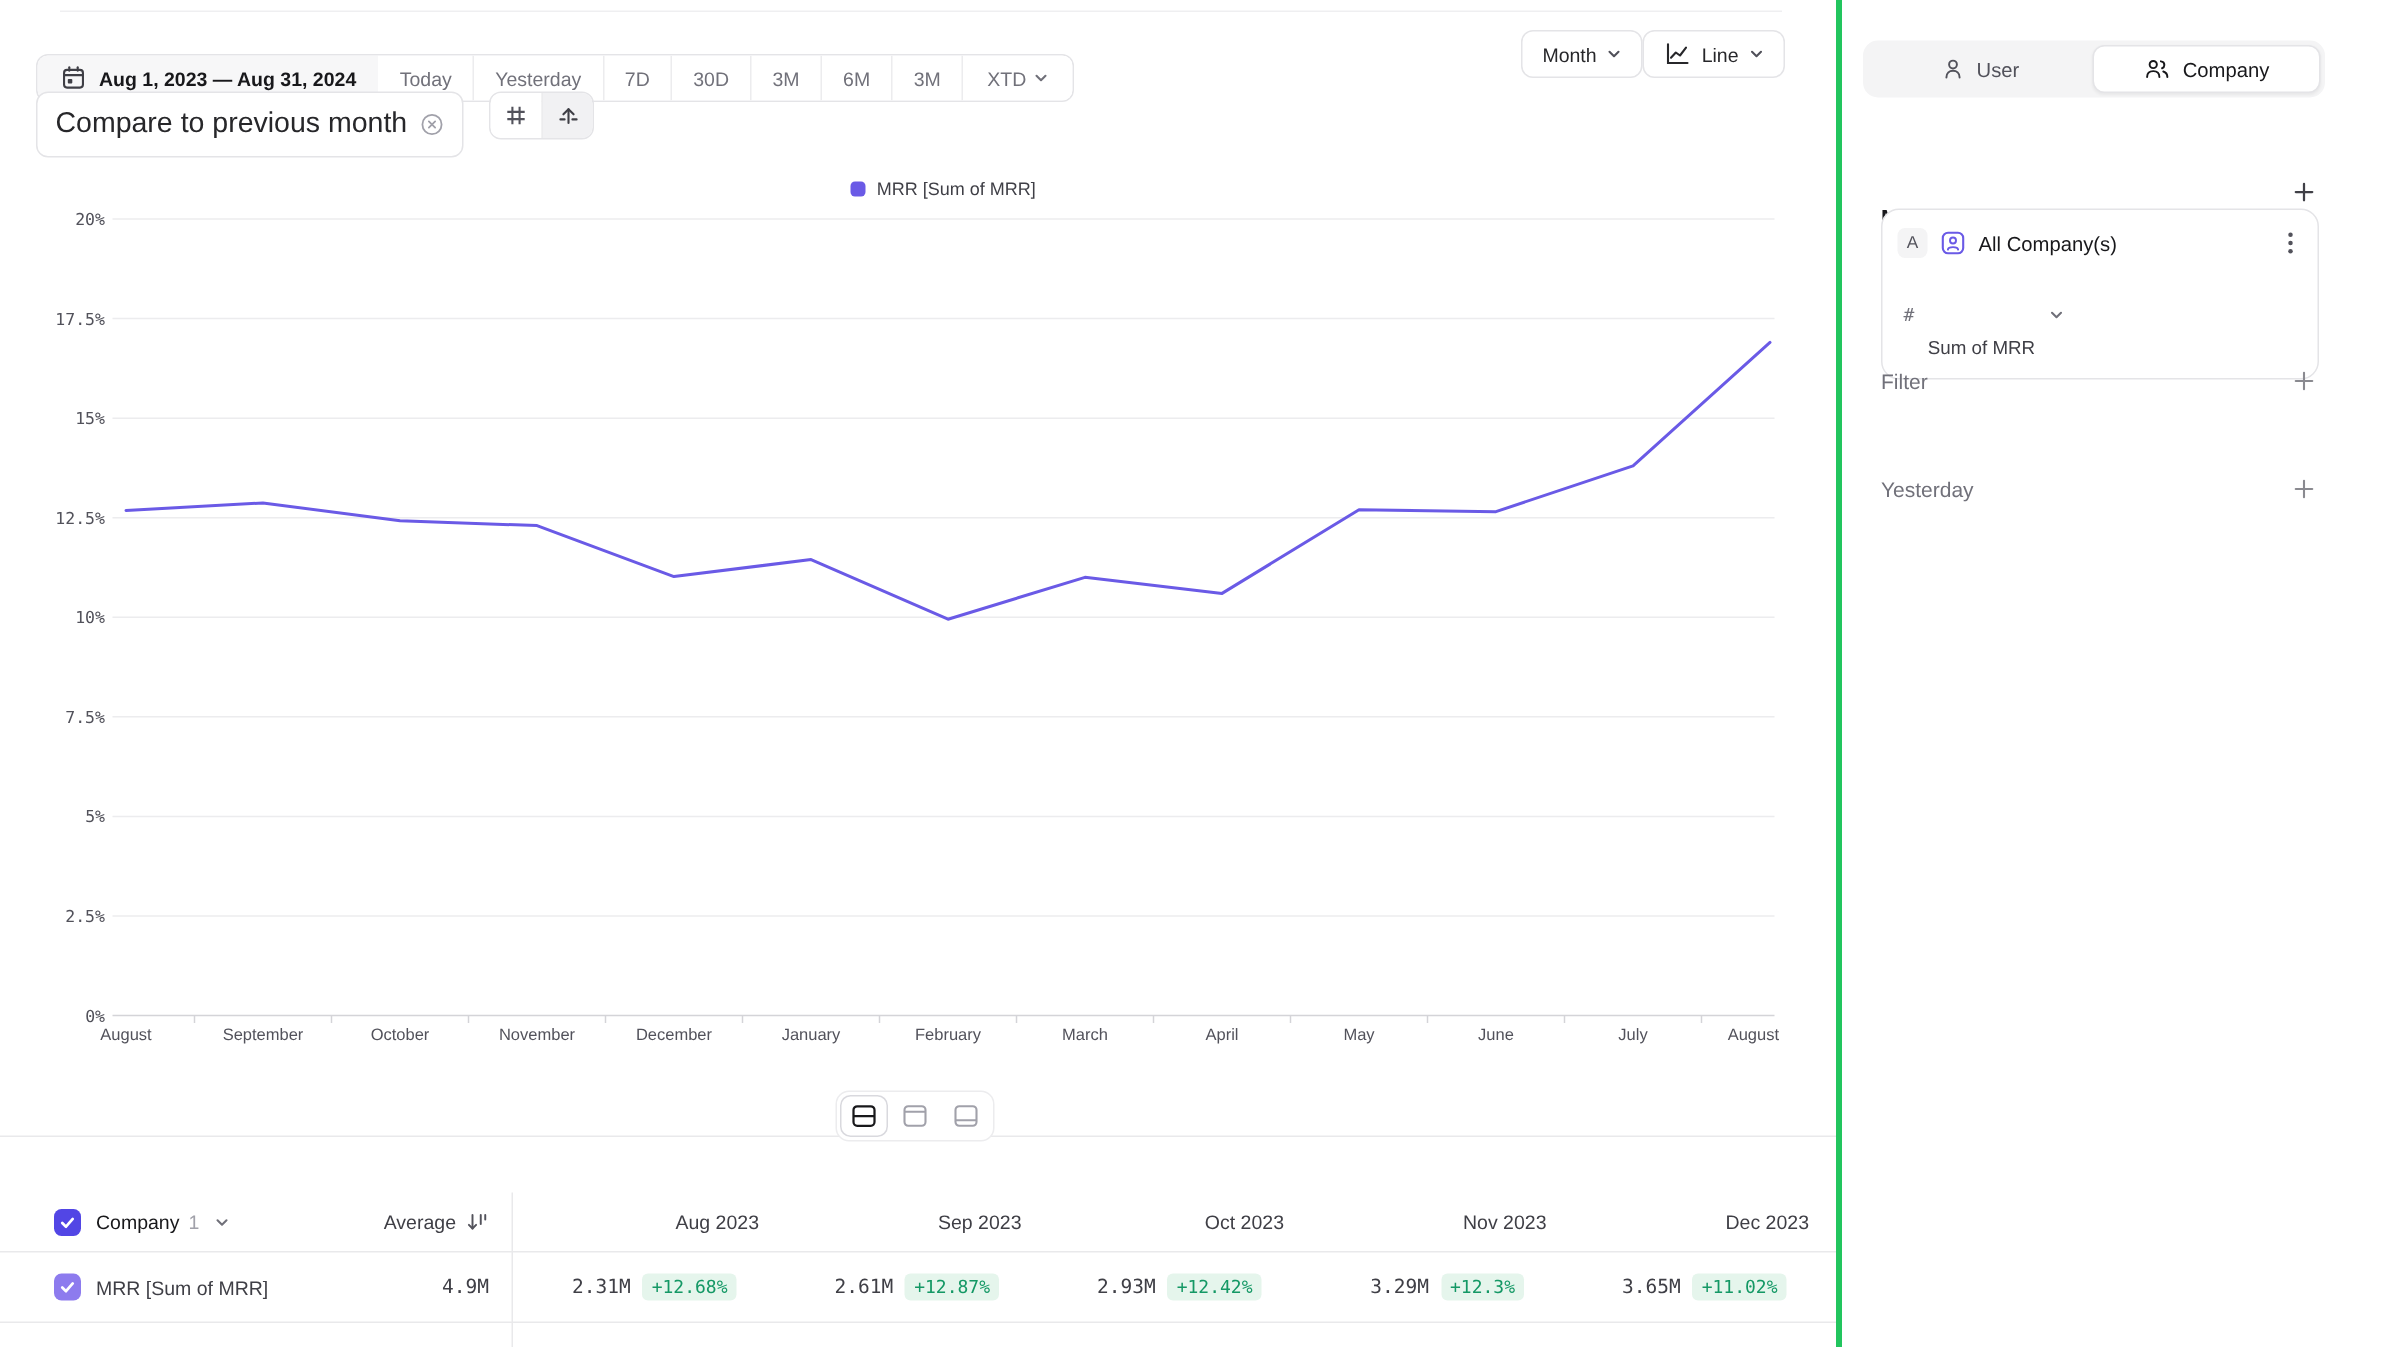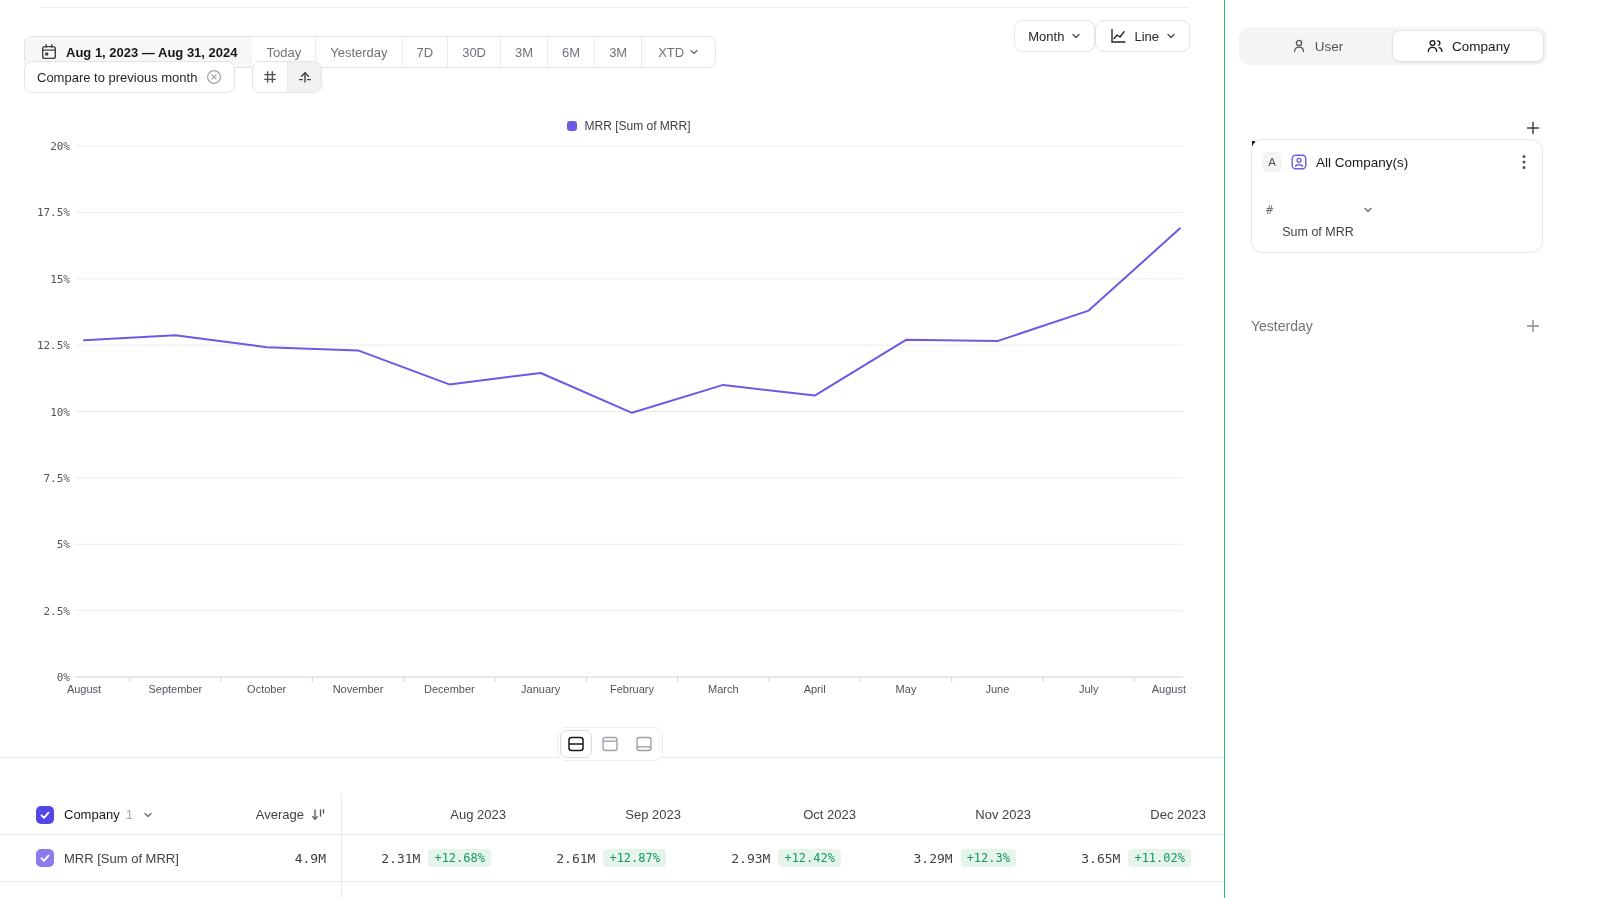--- a/index.html
+++ b/index.html
@@ -61,7 +61,7 @@
   .delta { font-size:12px; padding:2px 6px; border-radius:4px; background:var(--pos-bg,#E5F5EC); color:var(--pos-fg,#149865); }
 
   
-  .sidebar { position:absolute; left:1224px; top:0; width:376px; height:898px; background:#fff; border-left:1px solid #22c55e; }
+  .sidebar { position:absolute; left:1224px; top:0; width:376px; height:898px; background:#fff; border-left:4px solid #22c55e; }
   .side-tabs { position:absolute; top:27px; left:14px; width:308px; height:38px; background:#F4F4F5; border-radius:10px; padding:3px; display:flex; }
   .side-tab { flex:1; display:flex; align-items:center; justify-content:center; gap:8px; border:none; background:transparent; border-radius:8px; font-size:13.5px; color:#52525B; cursor:pointer; font-family:inherit; }
   .side-tab.active { background:#fff; border:1px solid #E4E4E7; box-shadow:0 1px 2px rgba(0,0,0,.05); color:#18181B; font-weight:500; }

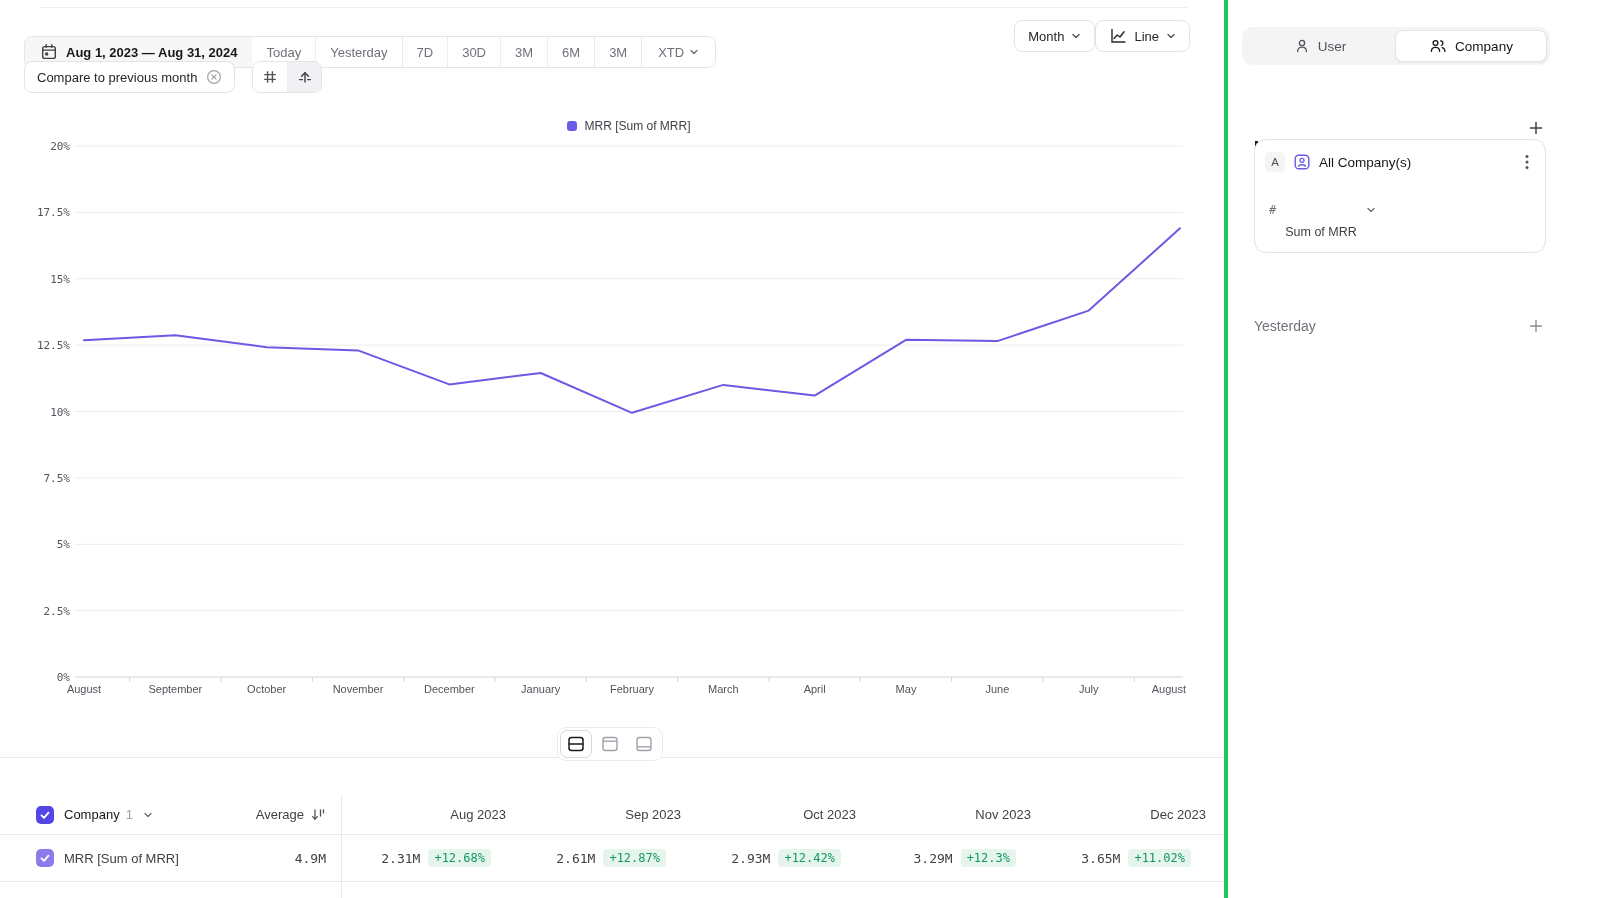--- a/index.html
+++ b/index.html
@@ -20,7 +20,7 @@
   .right-controls { position:absolute; top:20px; right:34px; display:flex; height:32px; }
   .btn { display:flex; align-items:center; gap:7px; padding:0 13px; height:32px; background:#fff; border:1px solid #E4E4E7; border-radius:8px; font-size:13px; font-weight:500; color:#27272A; cursor:pointer; }
   .toolbar2 { position:absolute; top:61px; left:24px; display:flex; height:32px; }
-  .chip { display:flex; align-items:center; gap:9px; padding:0 12px; height:32px; border:1px solid #E4E4E7; border-radius:8px; background:#fff; font-size:13px; color:#27272A; cursor:pointer; }
+  .chip { display:flex; align-items:center; gap:9px; padding:0 12px; height:44px; border:1px solid #E4E4E7; border-radius:8px; background:#fff; font-size:19px; color:#27272A; cursor:pointer; }
   .icon-seg { display:flex; margin-left:17px; border:1px solid #E4E4E7; border-radius:8px; overflow:hidden; height:32px; }
   .icon-seg button { width:34px; display:flex; align-items:center; justify-content:center; background:#fff; border:none; cursor:pointer; }
   .icon-seg button + button { border-left:1px solid #ECECEE; }

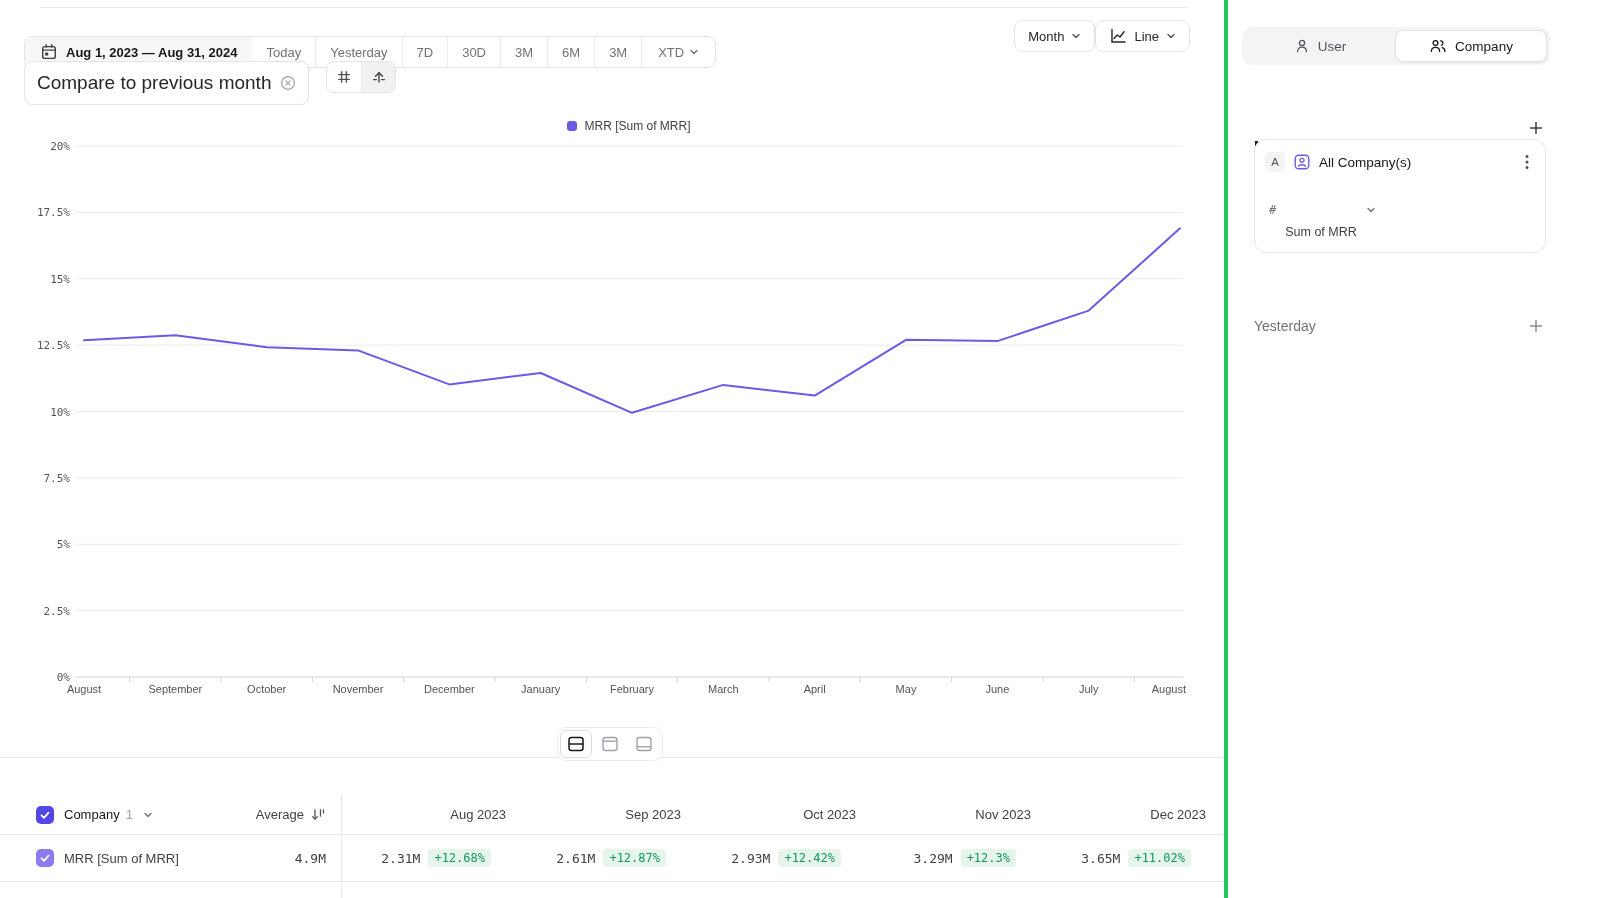--- a/index.html
+++ b/index.html
@@ -367,6 +367,15 @@
       </div>
     </div>
 
+    <div class="side-row filter-row">
+      <span class="side-label">Filter</span>
+      <button class="plus-btn">
+        <svg width="16" height="16" viewBox="0 0 16 16" fill="none">
+          <line x1="8" y1="2.5" x2="8" y2="13.5" stroke="#8A8A90" stroke-width="1.4" stroke-linecap="round"></line>
+          <line x1="2.5" y1="8" x2="13.5" y2="8" stroke="#8A8A90" stroke-width="1.4" stroke-linecap="round"></line>
+        </svg>
+      </button>
+    </div>
 
     <div class="side-row breakdown-row">
       <span class="side-label">Yesterday</span>

